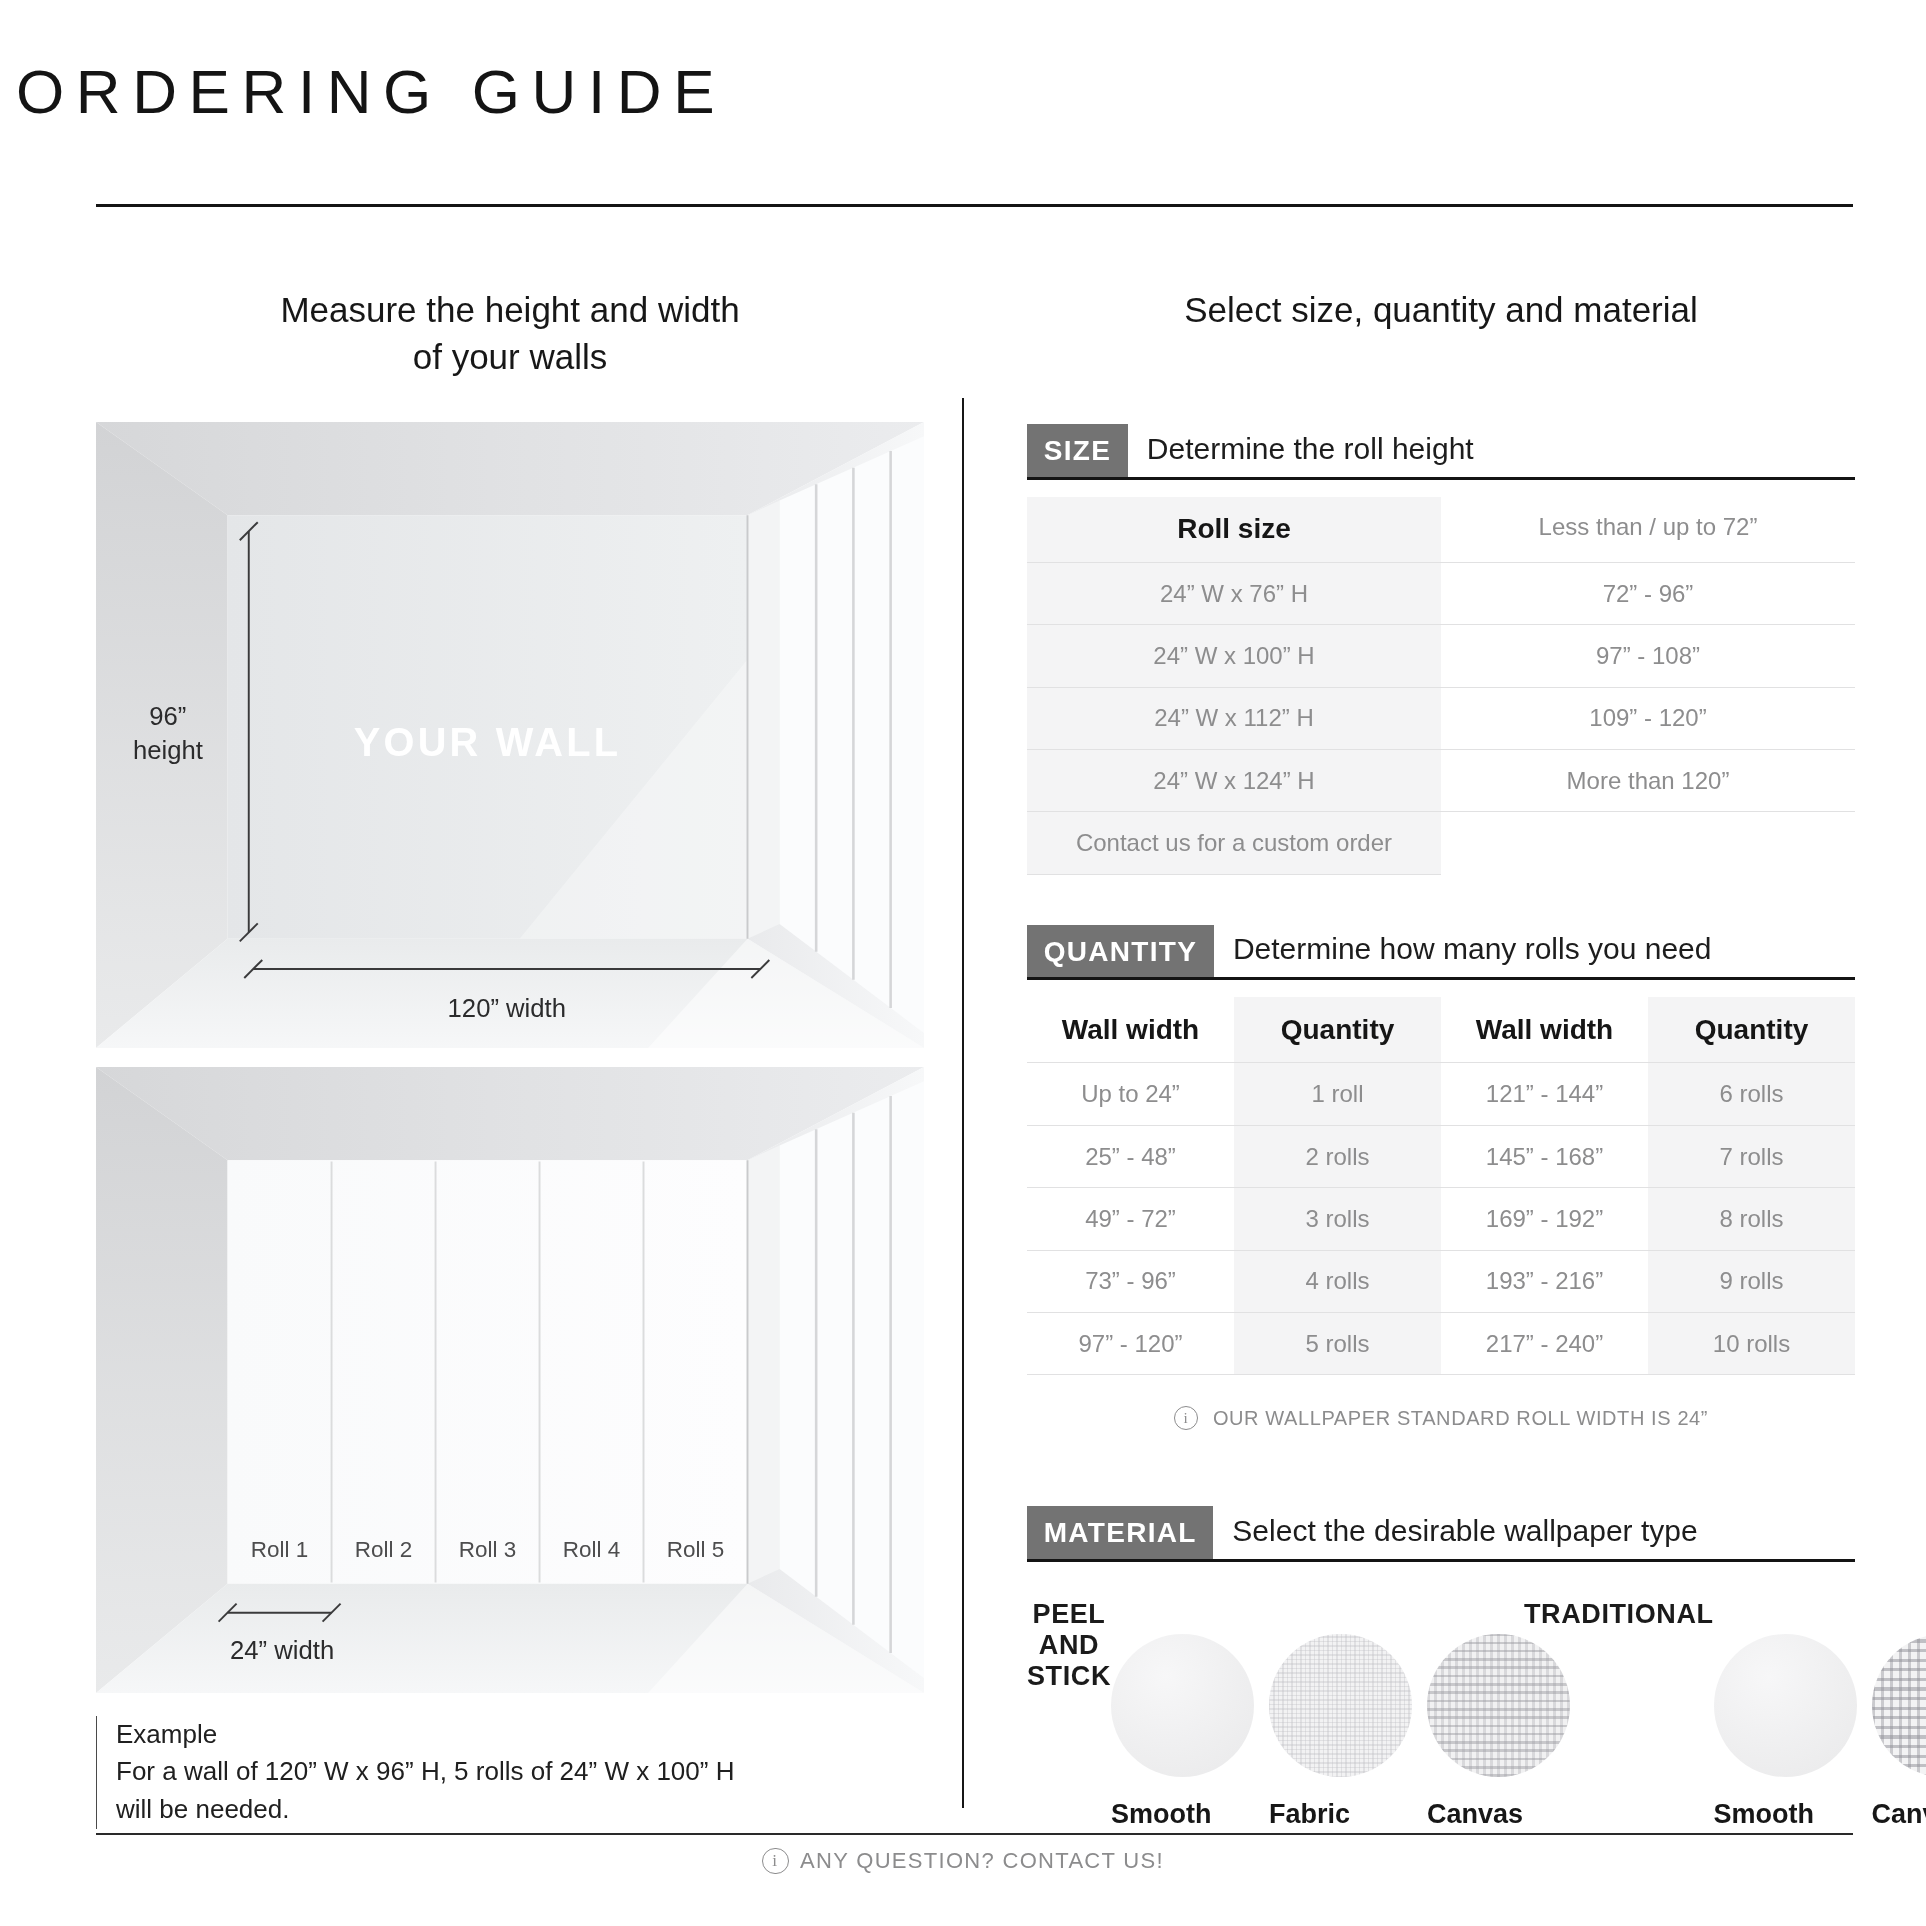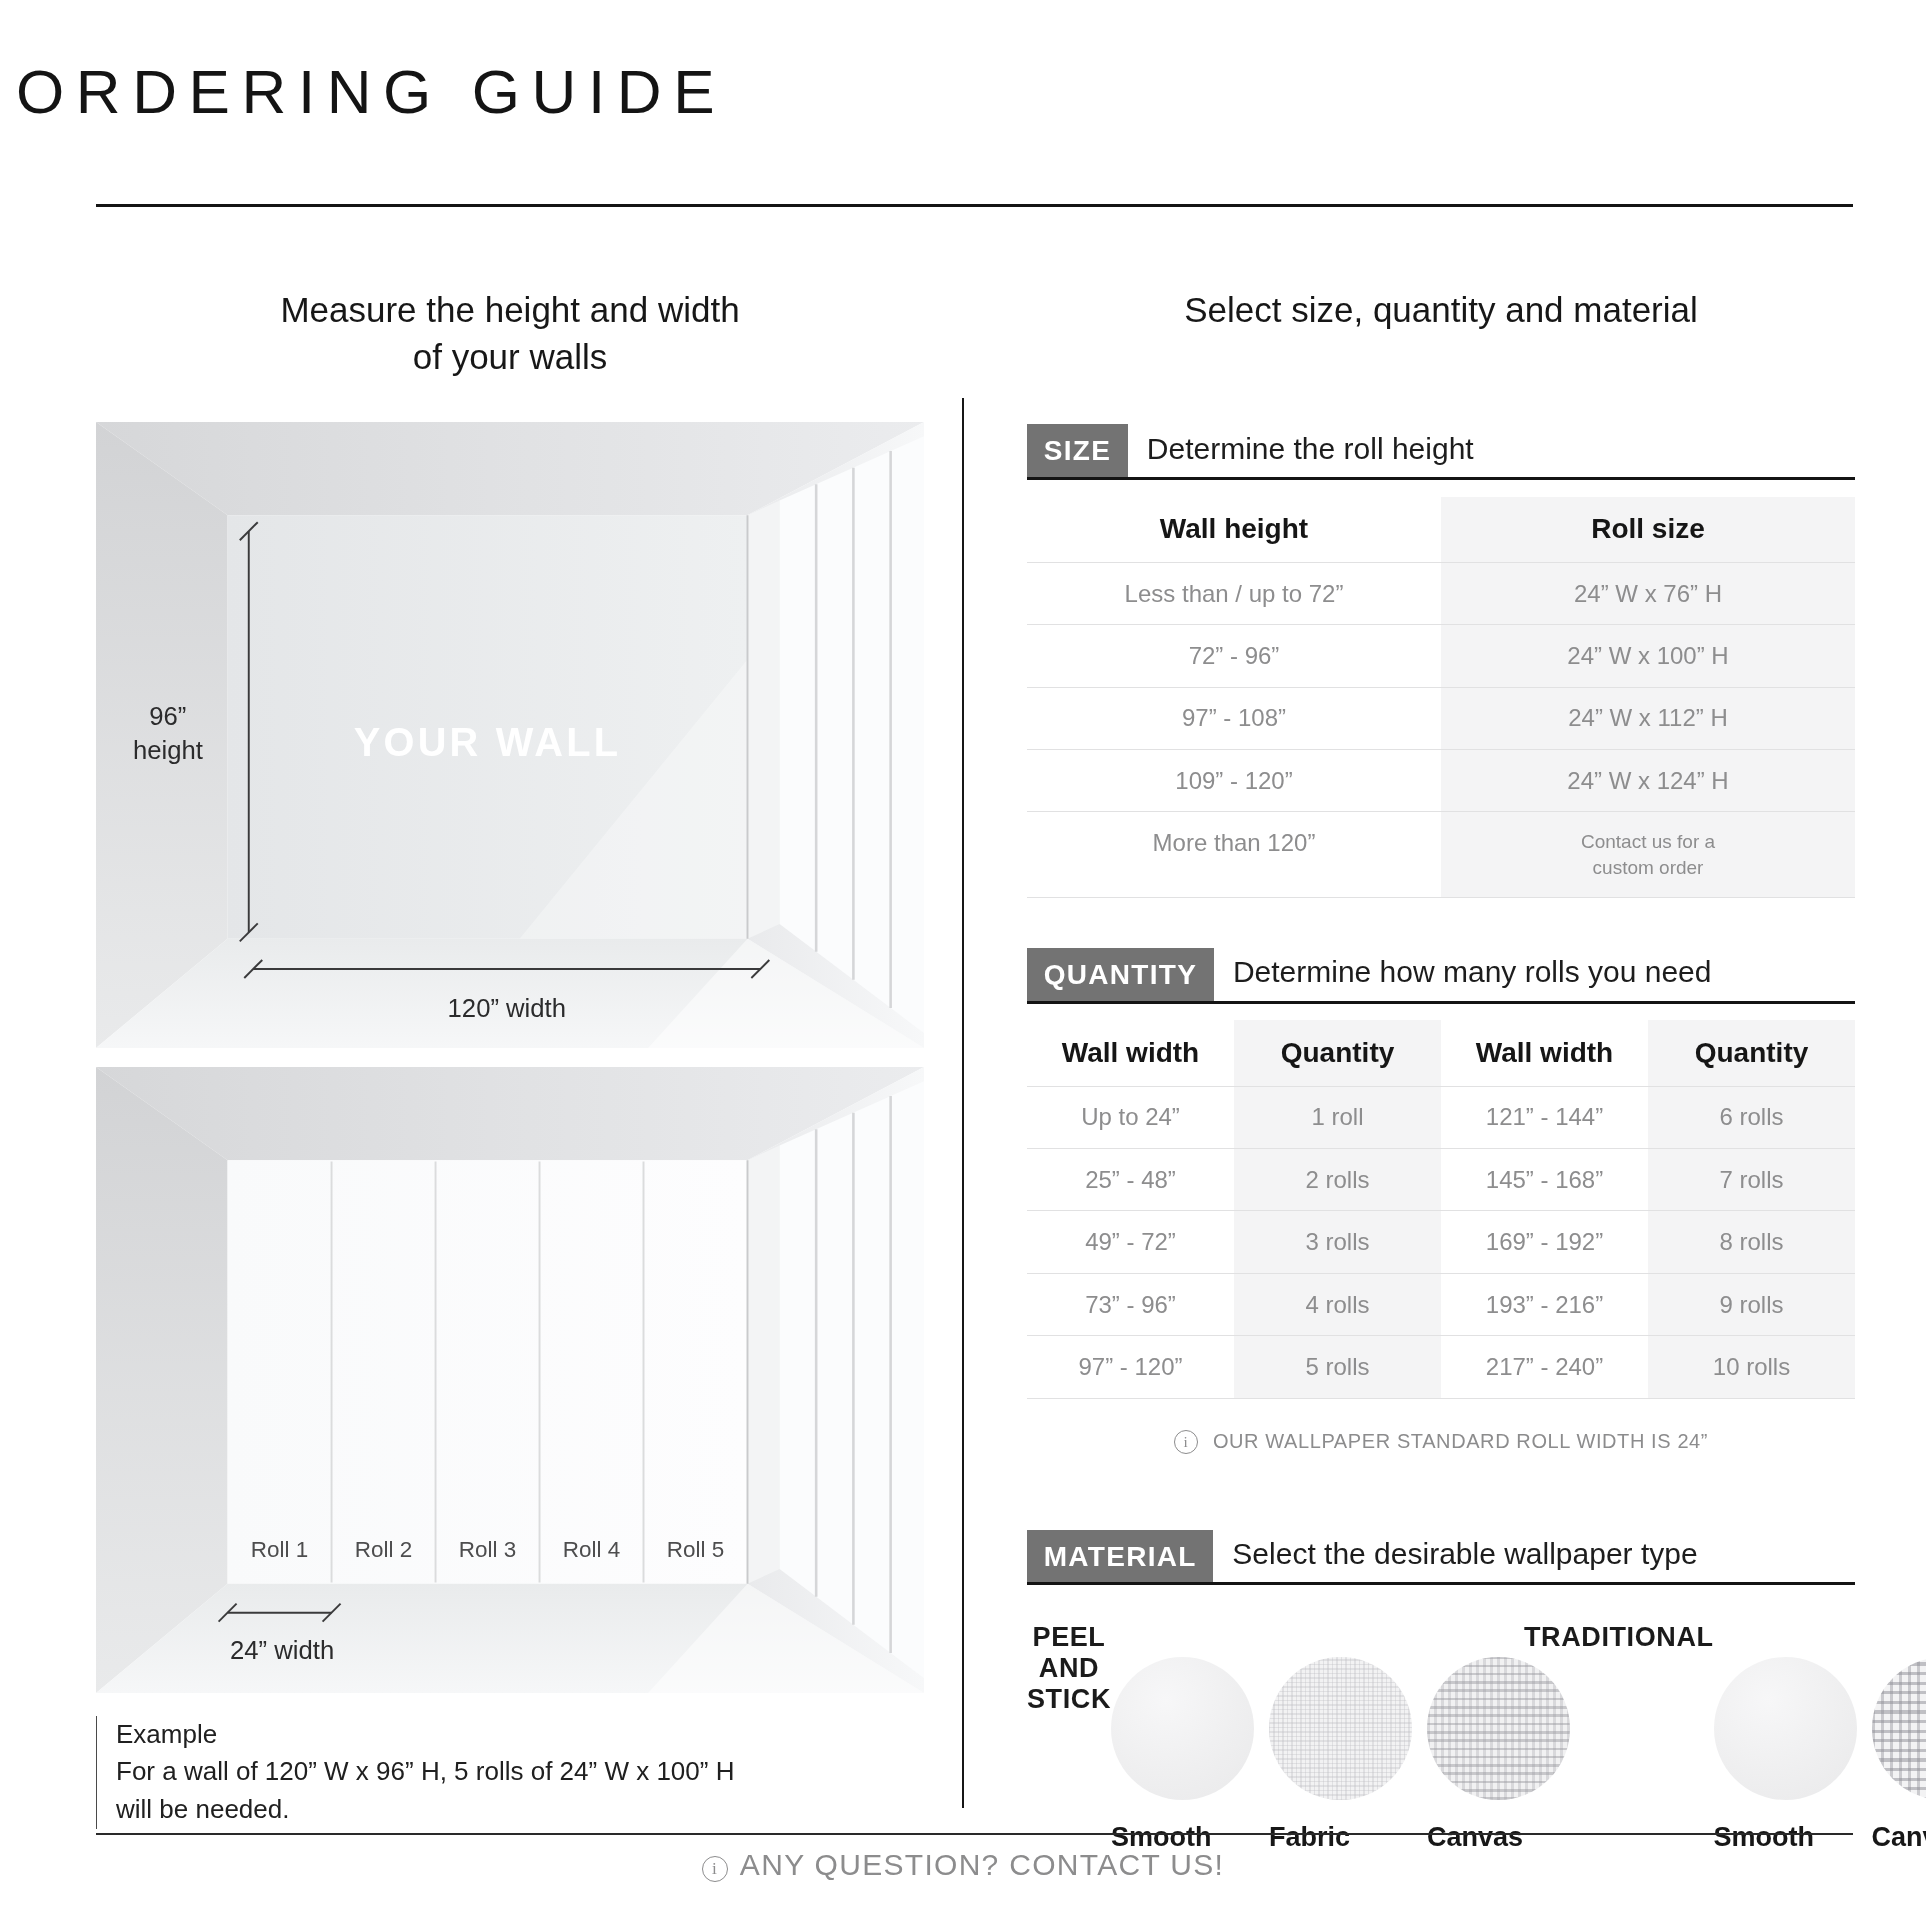--- a/index.html
+++ b/index.html
@@ -237,7 +237,6 @@
       <div class="sec-title">Determine the roll height</div>
     </div>
     <div class="gtable size" style="grid-template-columns:1fr 1fr;">
-        <div class="th">Wall height</div>
         <div class="th shade">Roll size</div>
         <div class="td">Less than / up to 72”</div>
         <div class="td shade">24” W x 76” H</div>

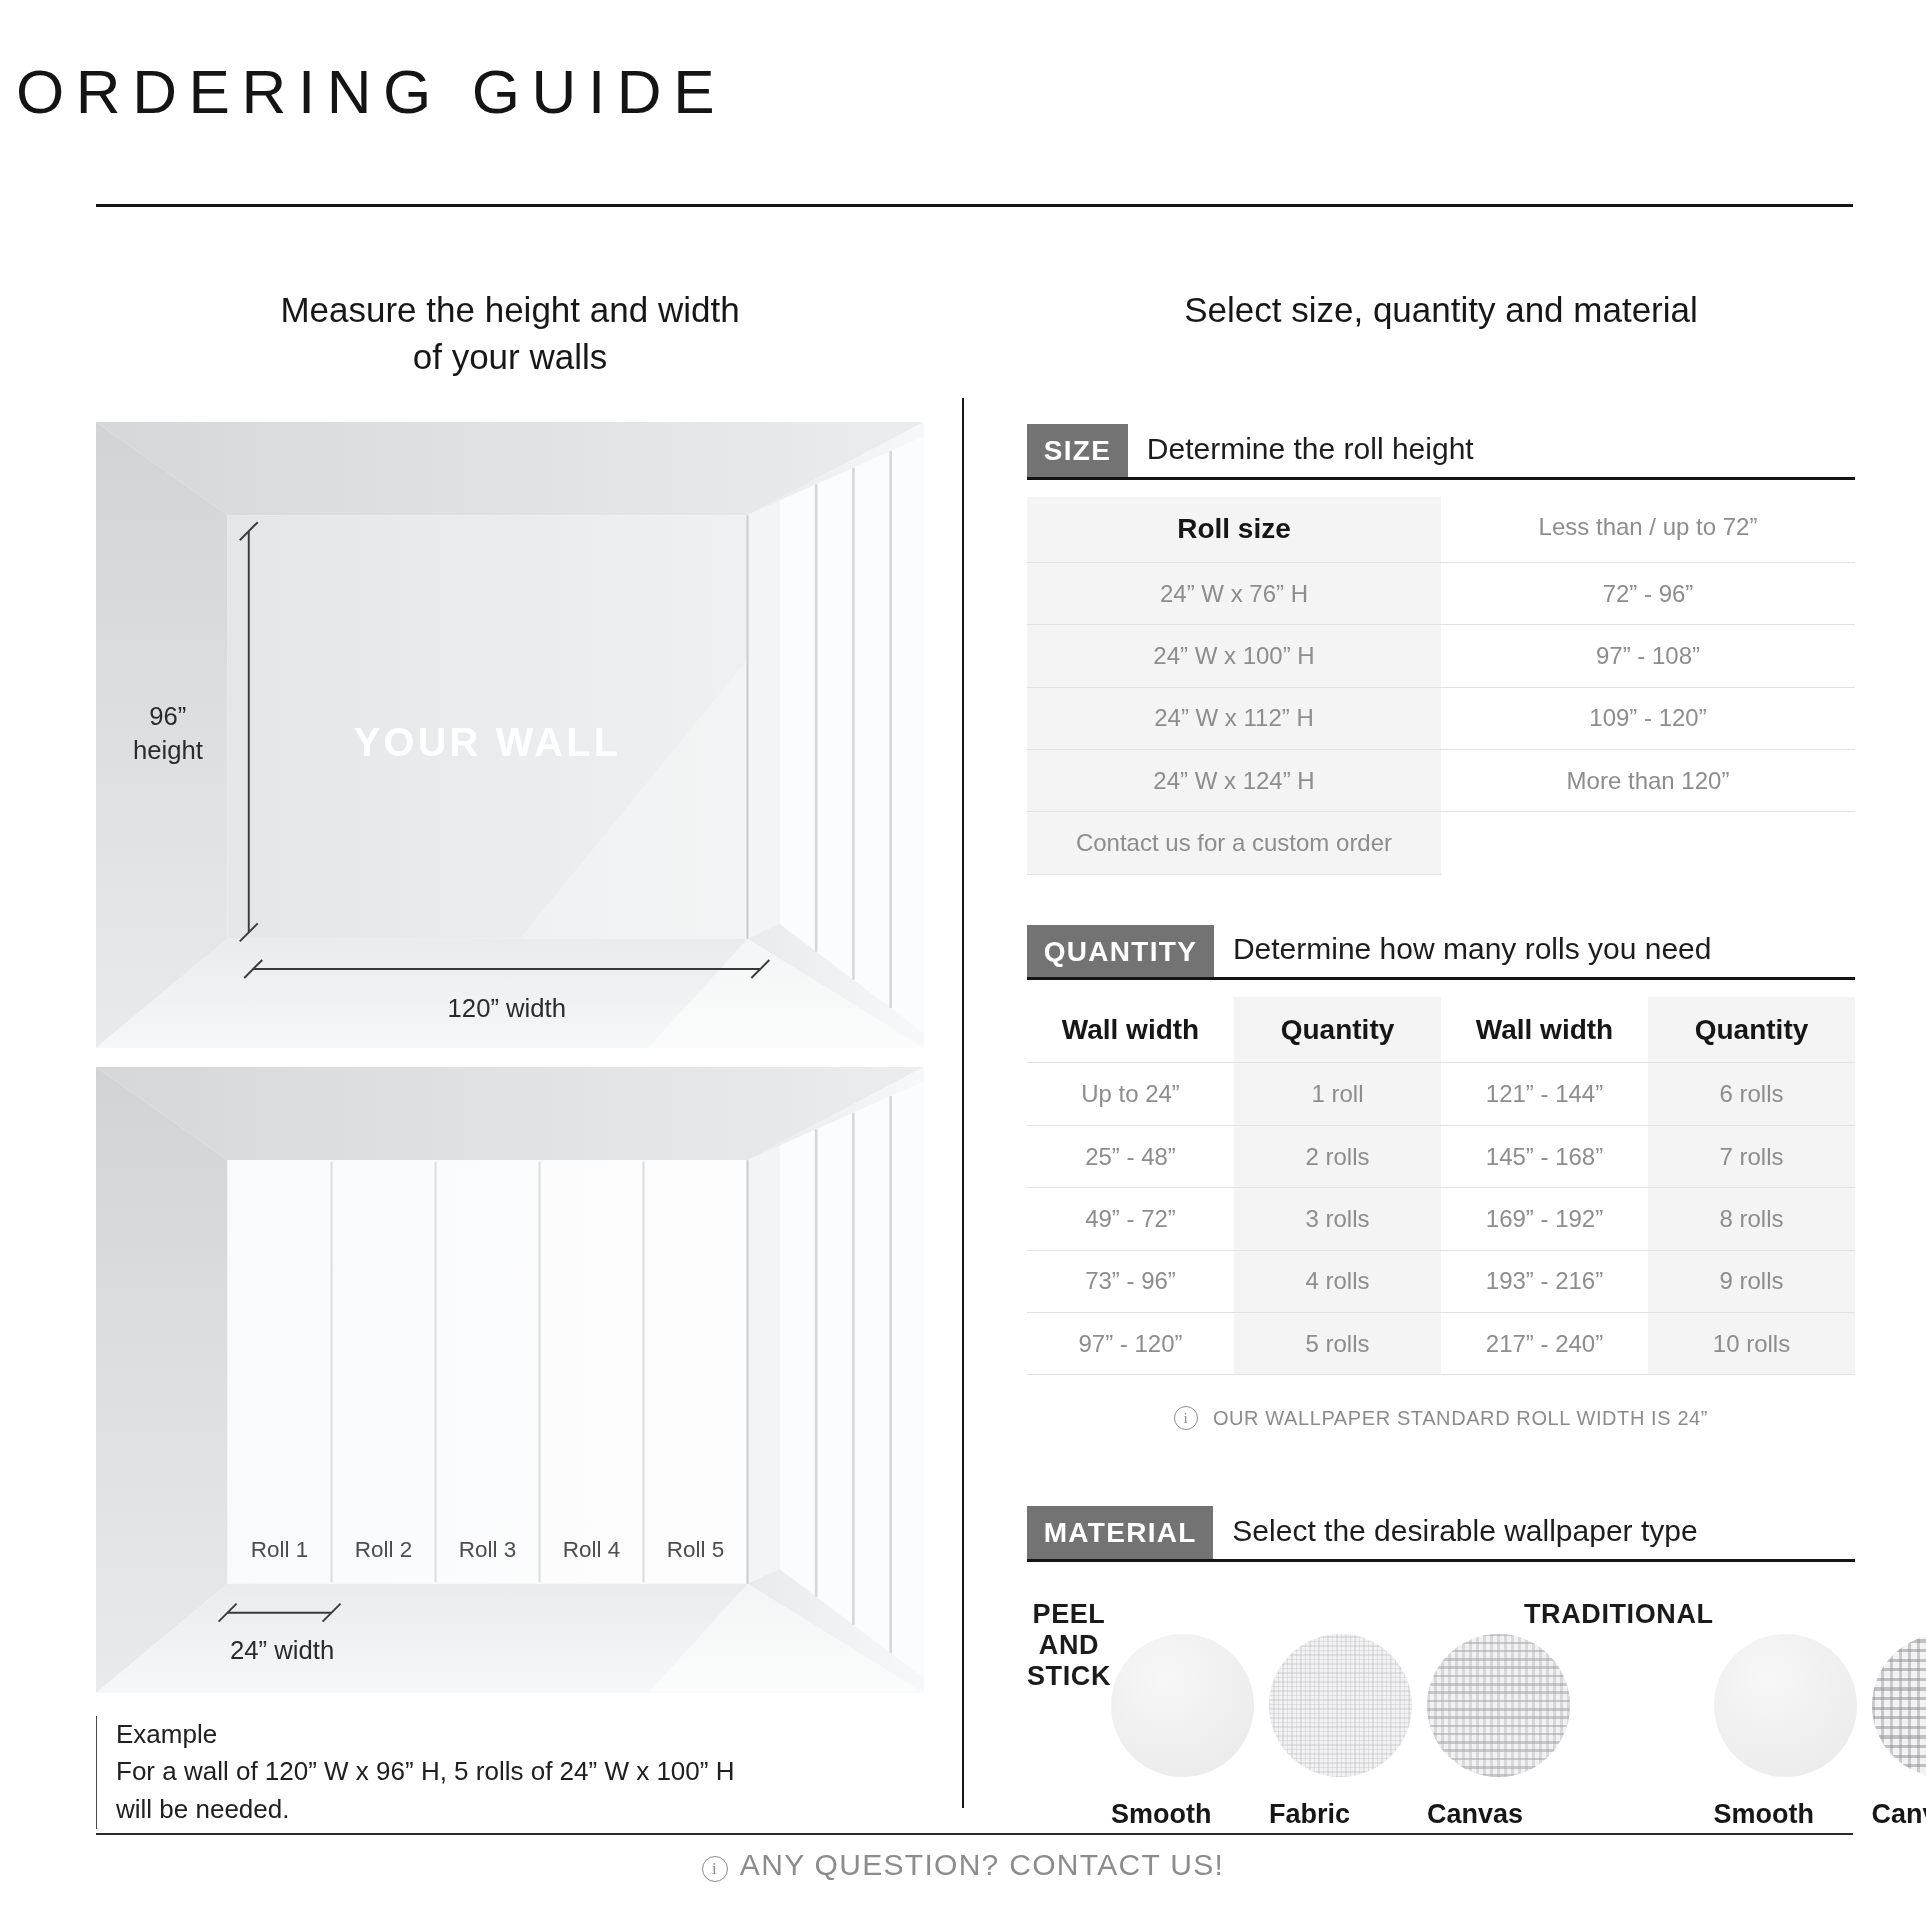--- a/index.html
+++ b/index.html
@@ -81,7 +81,7 @@
   .footer{
     position:absolute;top:1848px;left:0;width:100%;
     display:flex;align-items:flex-end;justify-content:center;gap:11.6px;
-    color:#8c8c8d;font-size:30px;letter-spacing:1.3px;
+    color:#8c8c8d;font-size:22px;letter-spacing:1.3px;
   }
   .footer .info-circle{width:24.4px;height:24.4px;font-size:17.3px;}
 

